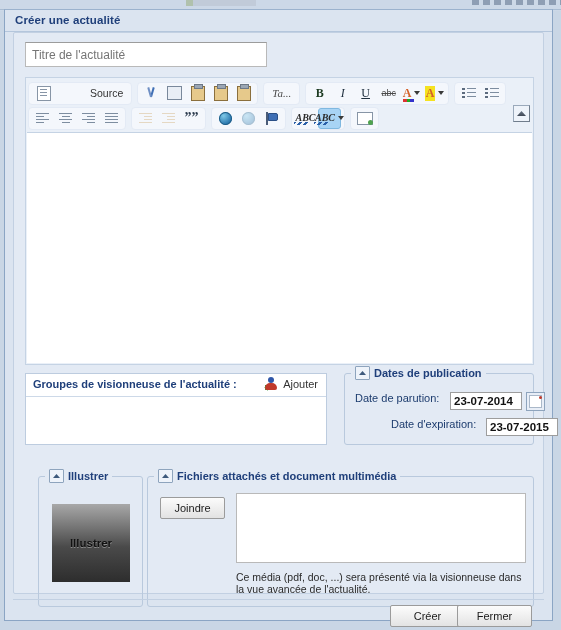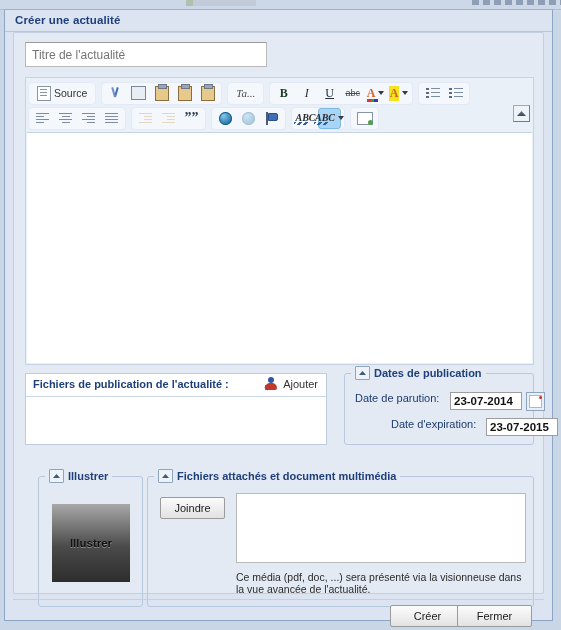--- a/index.html
+++ b/index.html
@@ -46,7 +46,7 @@
     border-radius:4px;height:21px;margin-right:5px;padding:0 2px;}
   .btn{width:21px;height:19px;margin:0 1px;border-radius:3px;display:flex;
     align-items:center;justify-content:center;position:relative;}
-  .btn.wide{width:auto;padding:0 5px;}
+  .btn.wide{width:auto;padding:0 5px;gap:36px;}
   .btn.on{background:#a8d4f5;border:1px solid #7fb8e0;}
   .btn .lbl{font-size:10.5px;color:#333;margin-left:3px;}
   .disabled{opacity:.35;}

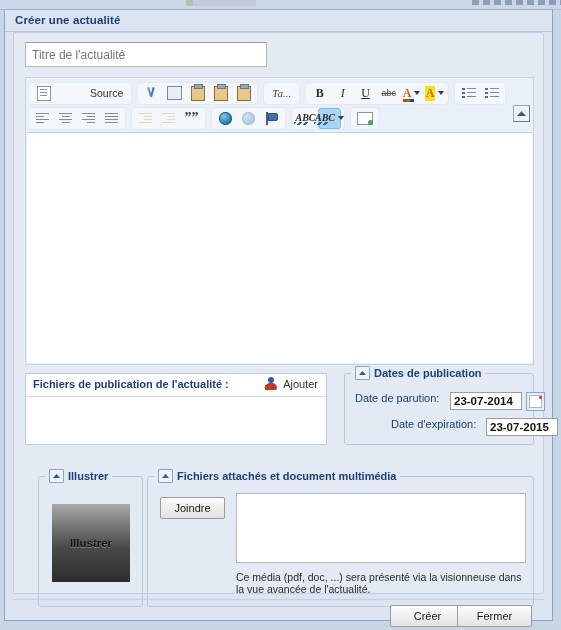--- a/index.html
+++ b/index.html
@@ -349,7 +349,7 @@
 
       <div class="groups">
         <div class="groups-head">
-          <div class="groups-title">Fichiers de publication de l'actualité :</div>
+          <div class="groups-title">Groupes de visionneuse de l'actualité :</div>
           <div class="ajouter">
             <span class="g-adduser">
                 <i></i>

